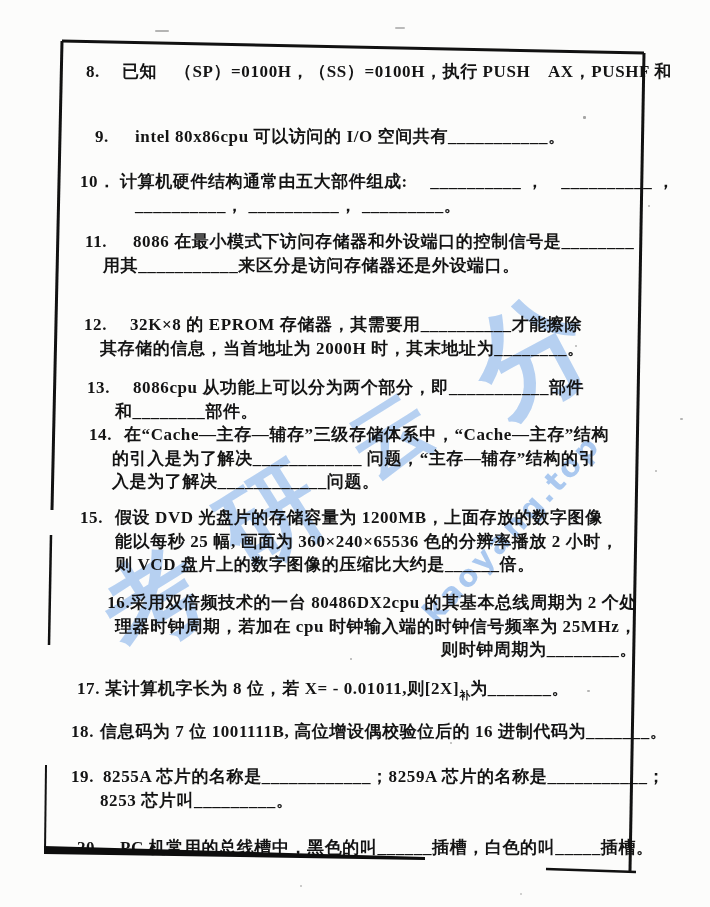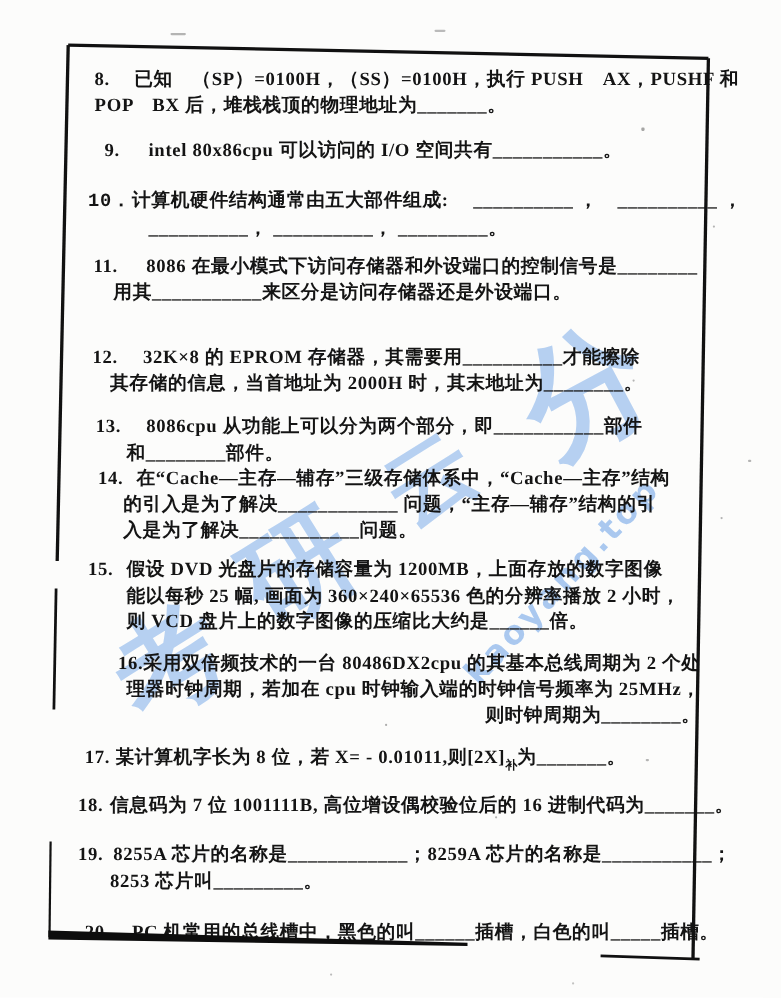--- a/index.html
+++ b/index.html
@@ -74,7 +74,6 @@
 
     <div class="q" style="left:86px;top:60px;">
       <div class="line"><span class="qnum" style="width:36px;">8.</span><span>已知　（SP）=0100H，（SS）=0100H，执行 PUSH　AX，PUSHF 和</span></div>
-      <div class="line" style="margin-left:0px;">POP　BX 后，堆栈栈顶的物理地址为_______。</div>
     </div>
 
     <div class="q" style="left:95px;top:125px;">

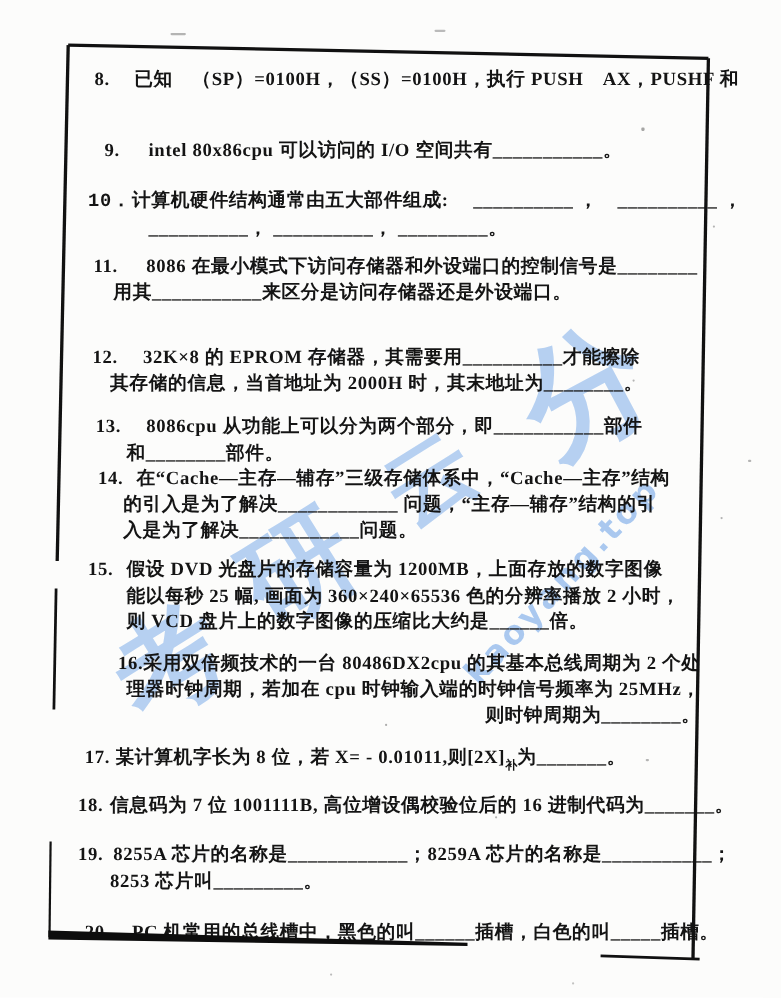--- a/index.html
+++ b/index.html
@@ -81,7 +81,7 @@
     </div>
 
     <div class="q" style="left:80px;top:170px;">
-      <div class="line"><span class="qnum" style="width:40px;font-family:Liberation Mono, monospace;">10．</span><span>计算机硬件结构通常由五大部件组成: 　__________ ，　__________ ，</span></div>
+      <div class="line"><span class="qnum" style="width:40px;">10．</span><span>计算机硬件结构通常由五大部件组成: 　__________ ，　__________ ，</span></div>
       <div class="line" style="margin-left:55px;">__________， __________， _________。</div>
     </div>
 

